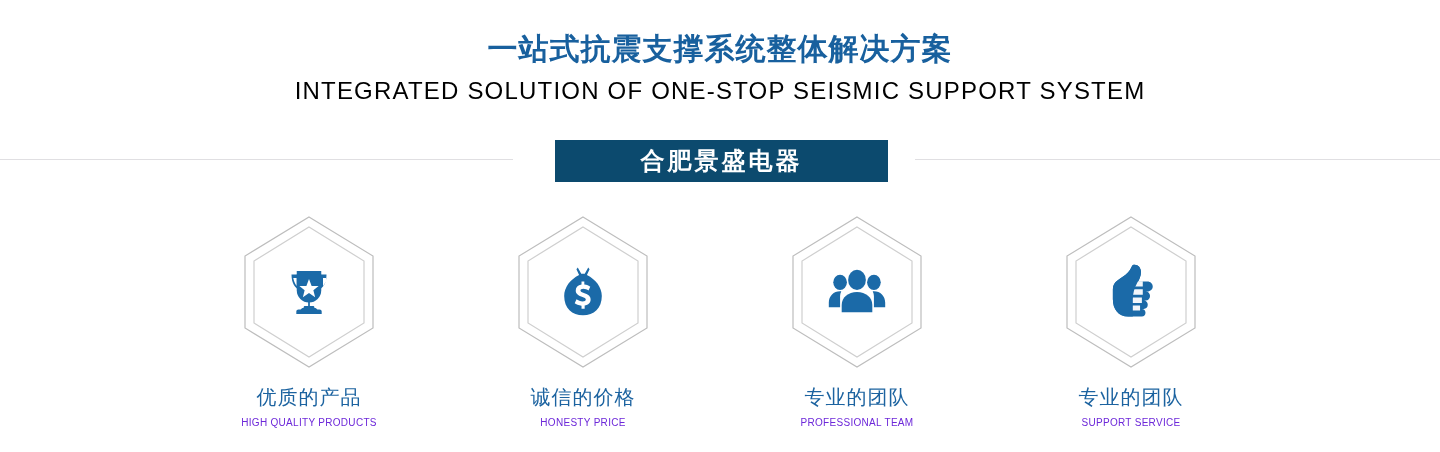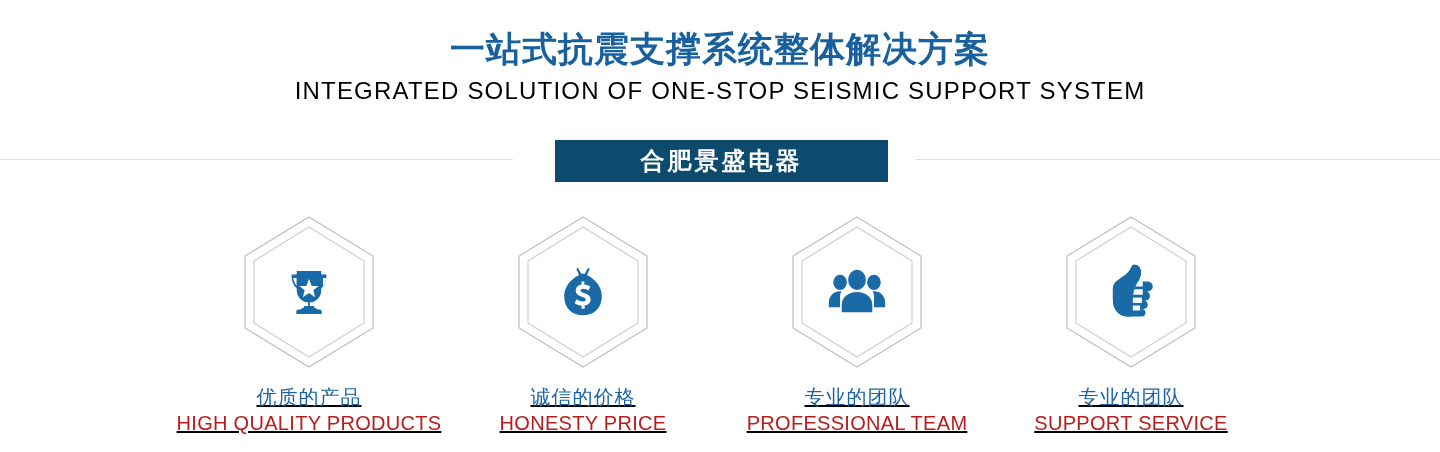--- a/index.html
+++ b/index.html
@@ -29,7 +29,7 @@
   }
 
   .title-cn {
-    font-size: 35px;
+    font-size: 30px;
     font-weight: 700;
     color: #18609e;
     letter-spacing: 1px;

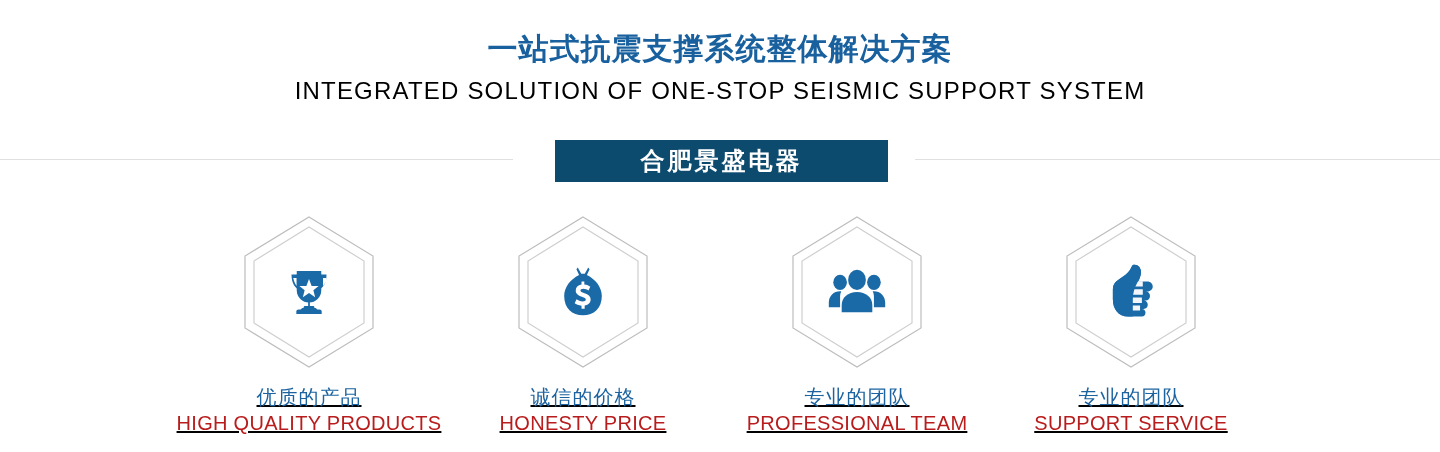--- a/index.html
+++ b/index.html
@@ -91,7 +91,6 @@
     height: 220px;
     display: flex;
     justify-content: flex-start;
-    text-decoration: underline;
   }
 
   .feature {

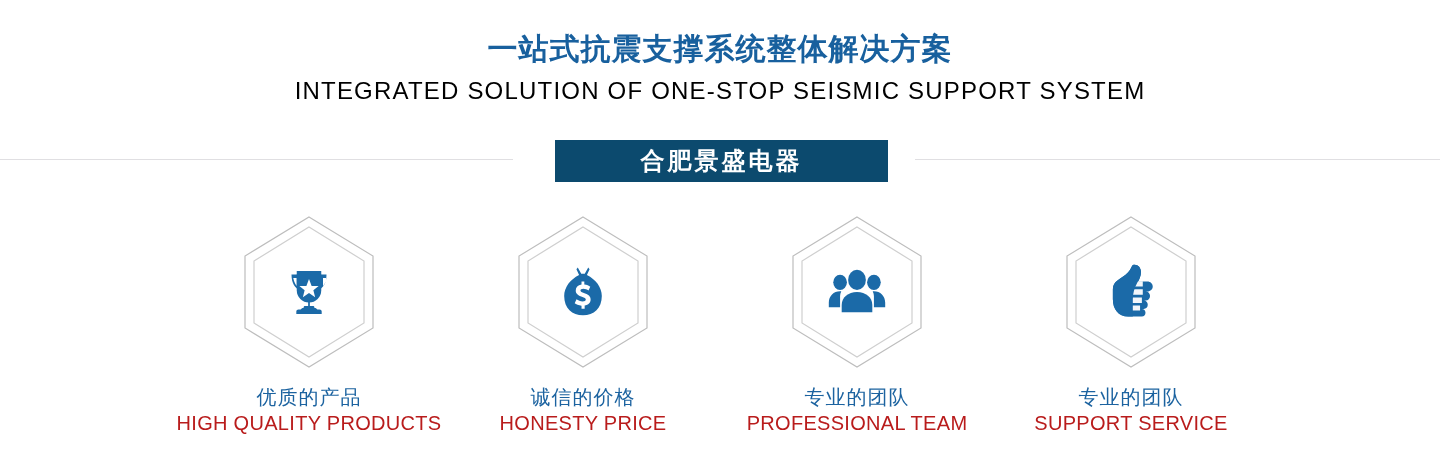--- a/index.html
+++ b/index.html
@@ -132,8 +132,8 @@
 
   .label-en {
     margin-top: 3px;
-    font-size: 20px;
-    color: #b91c1c;
+    font-size: 10px;
+    color: #6d28d9;
     letter-spacing: 0.3px;
     line-height: 20px;
     white-space: nowrap;

